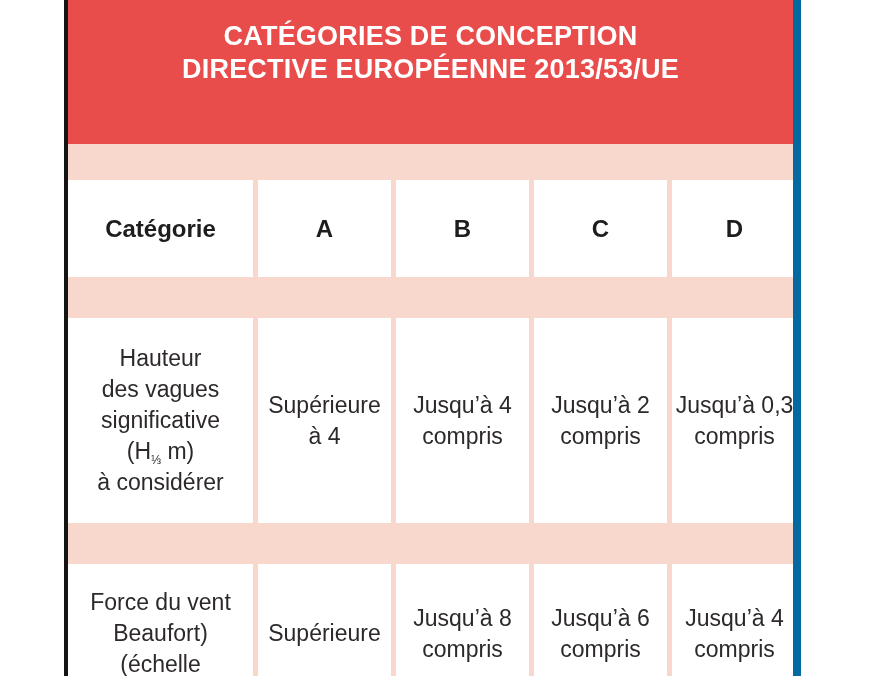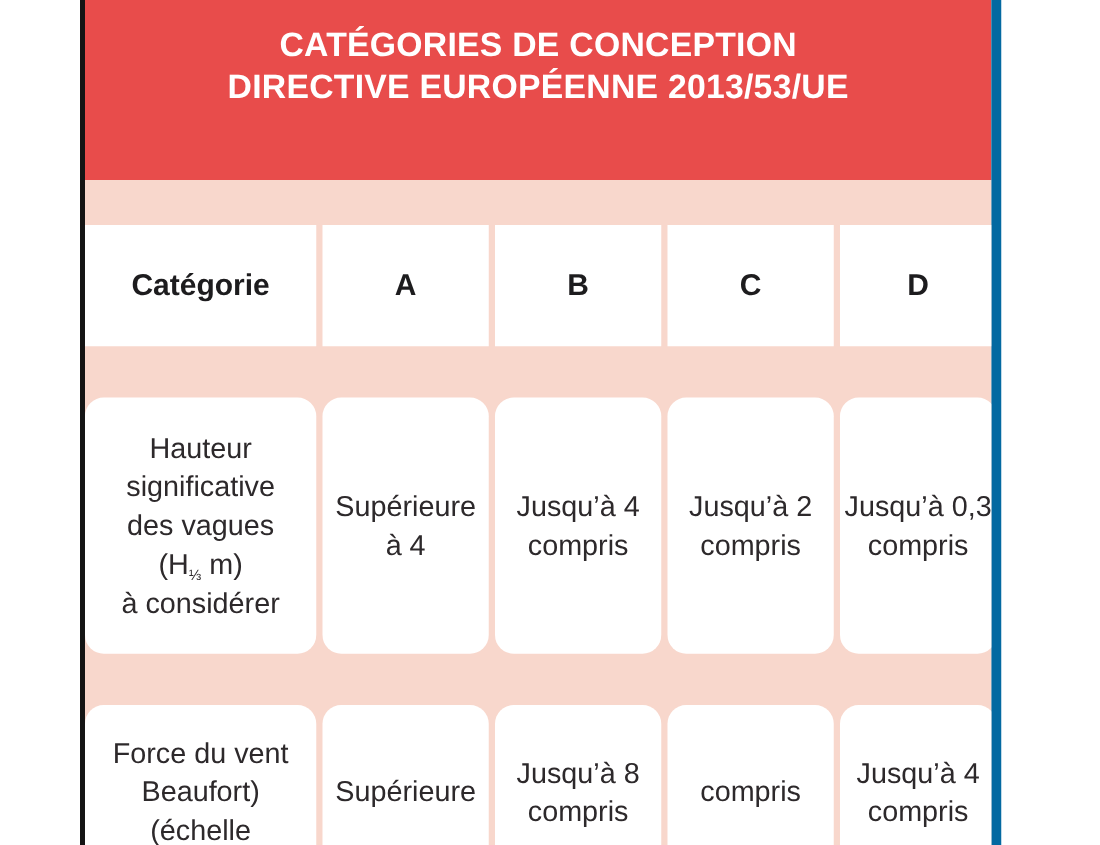--- a/index.html
+++ b/index.html
@@ -65,7 +65,6 @@
     font-size: 23px;
     line-height: 31px;
     color: #2d292b;
-    border-radius: 15px;
   }
   .ln { display: block; white-space: nowrap; }
   sub.frac {

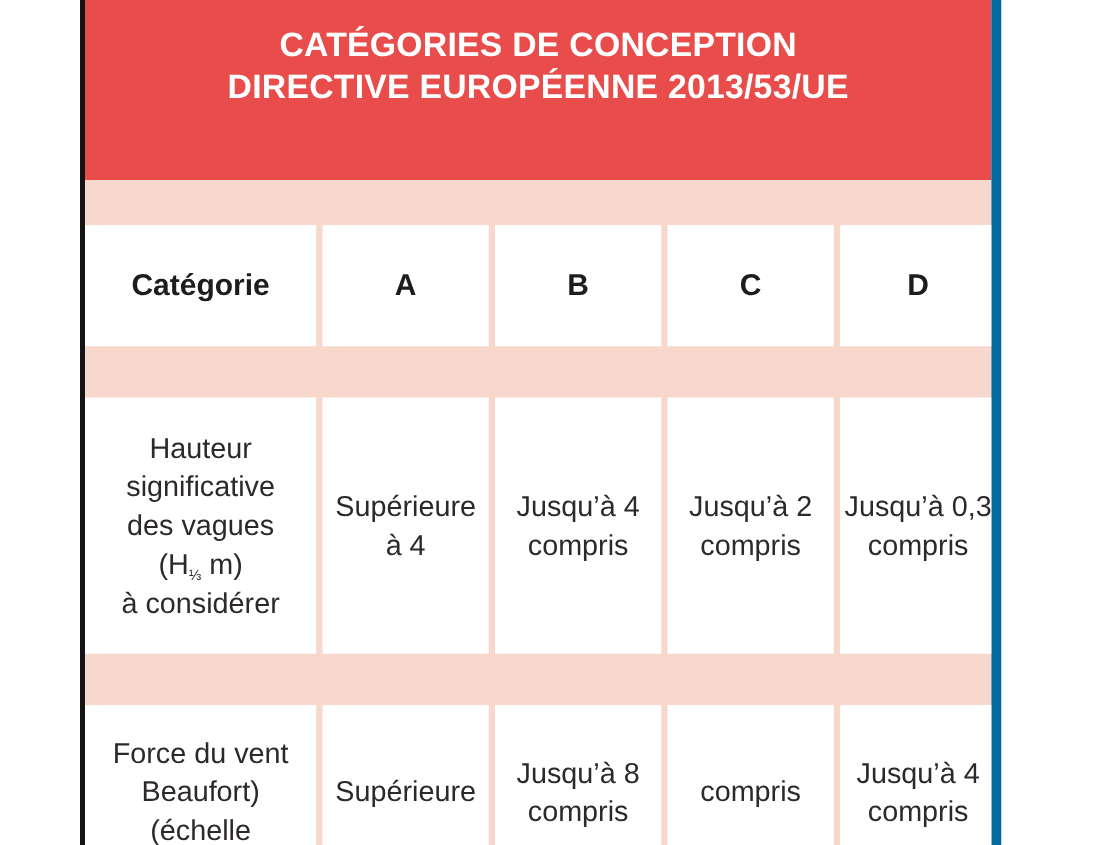--- a/index.html
+++ b/index.html
@@ -95,8 +95,8 @@
       <div class="cell body-text">
         <div>
           <span class="ln">Hauteur</span>
+          <span class="ln">des vagues</span>
           <span class="ln">significative</span>
-          <span class="ln">des vagues</span>
           <span class="ln"><span>(H</span><sub class="frac">⅓</sub><span> m)</span></span>
           <span class="ln">à considérer</span>
         </div>

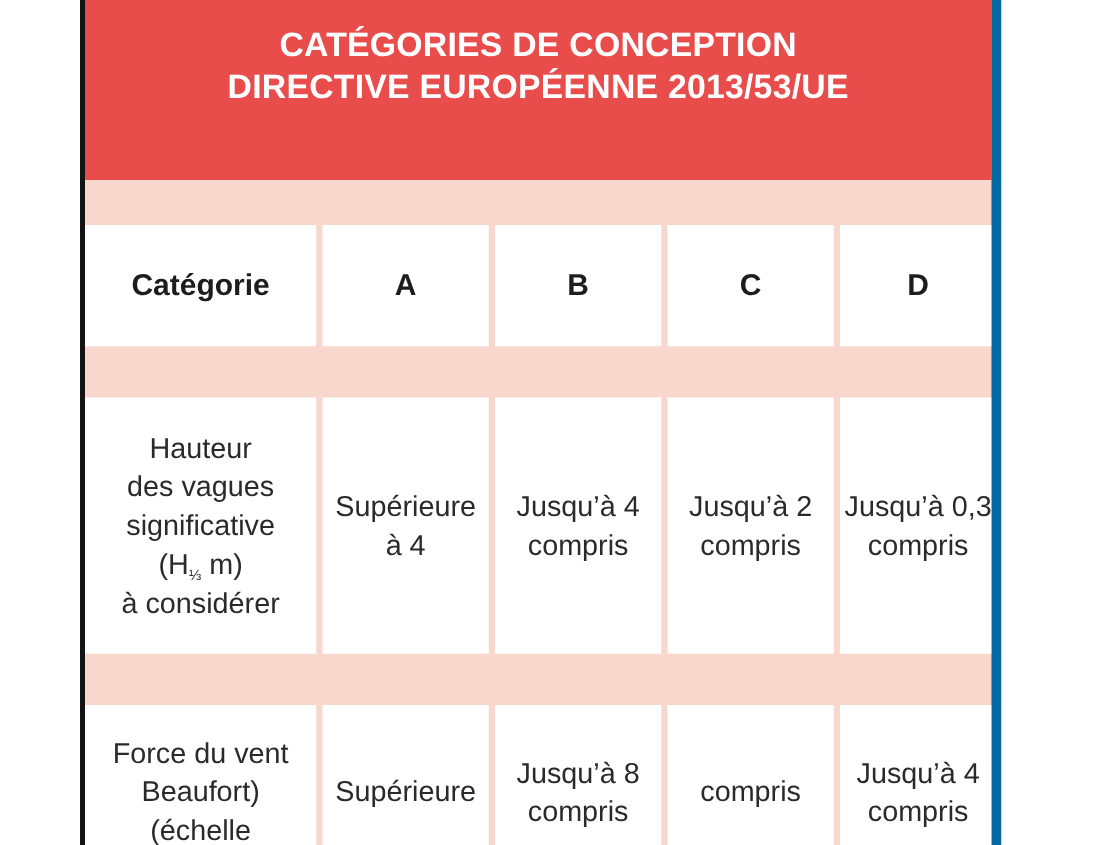--- a/index.html
+++ b/index.html
@@ -146,6 +146,7 @@
       </div>
       <div class="cell body-text">
         <div>
+          <span class="ln">Jusqu’à 6</span>
           <span class="ln">compris</span>
         </div>
       </div>

